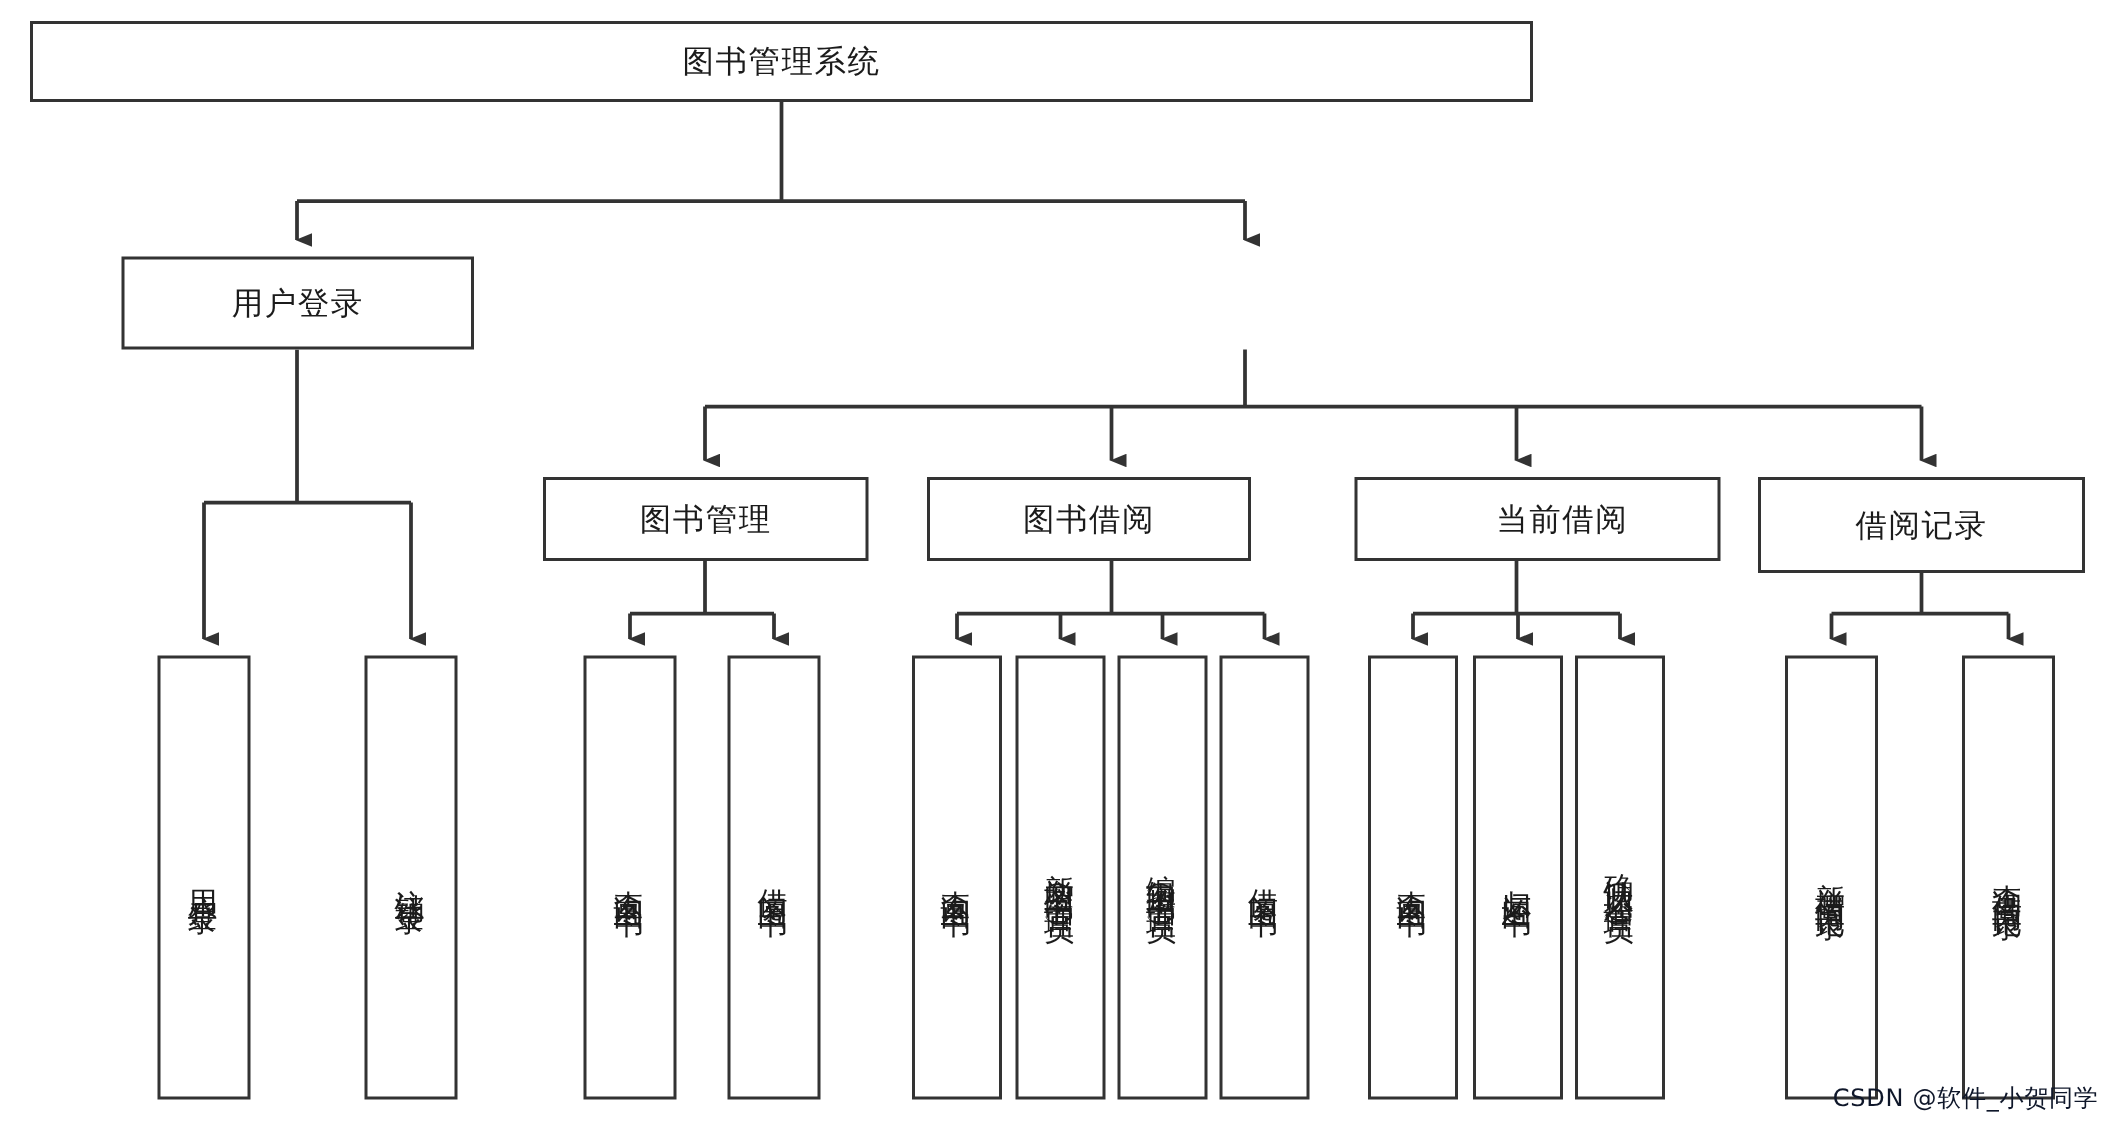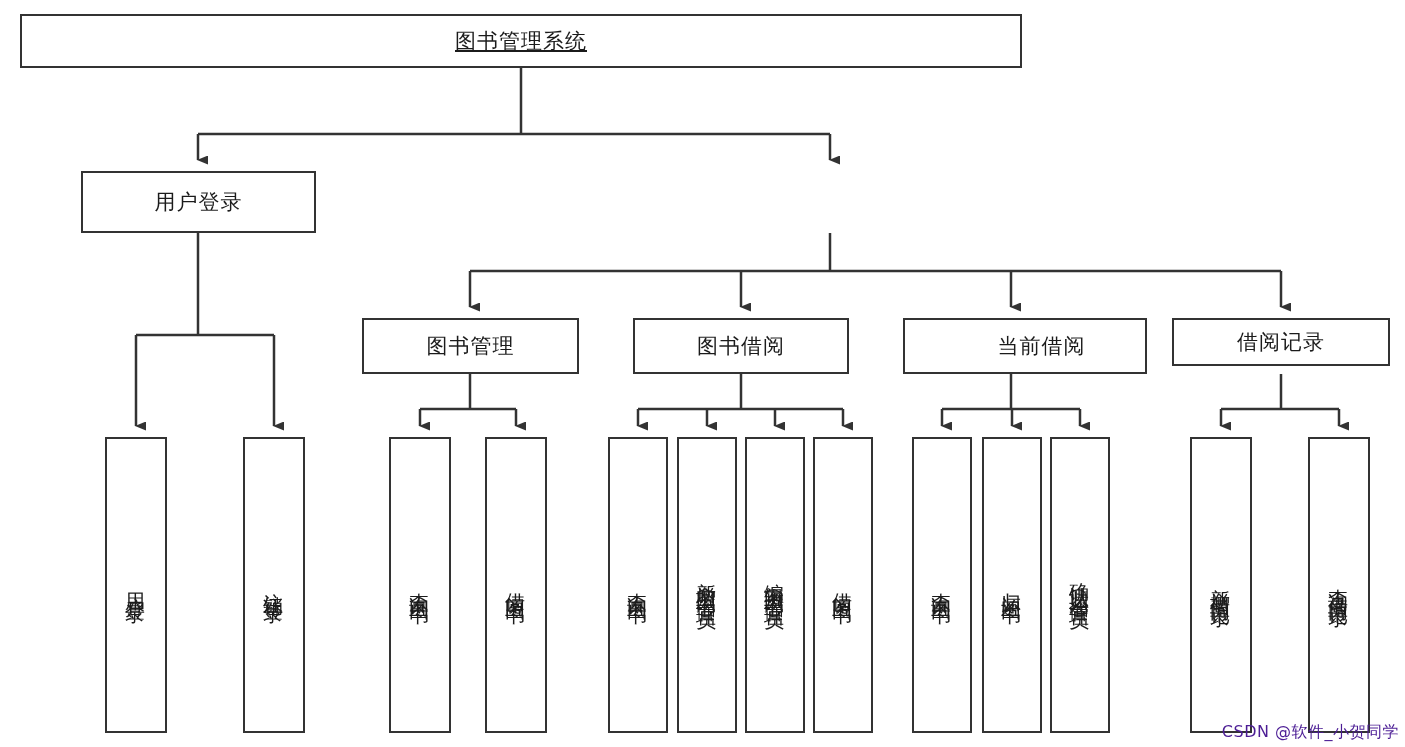--- a/index.html
+++ b/index.html
@@ -52,7 +52,6 @@
   }
   .node-root {
     font-size: 22px;
-    text-decoration: underline;
   }
   .watermark {
     position: absolute;

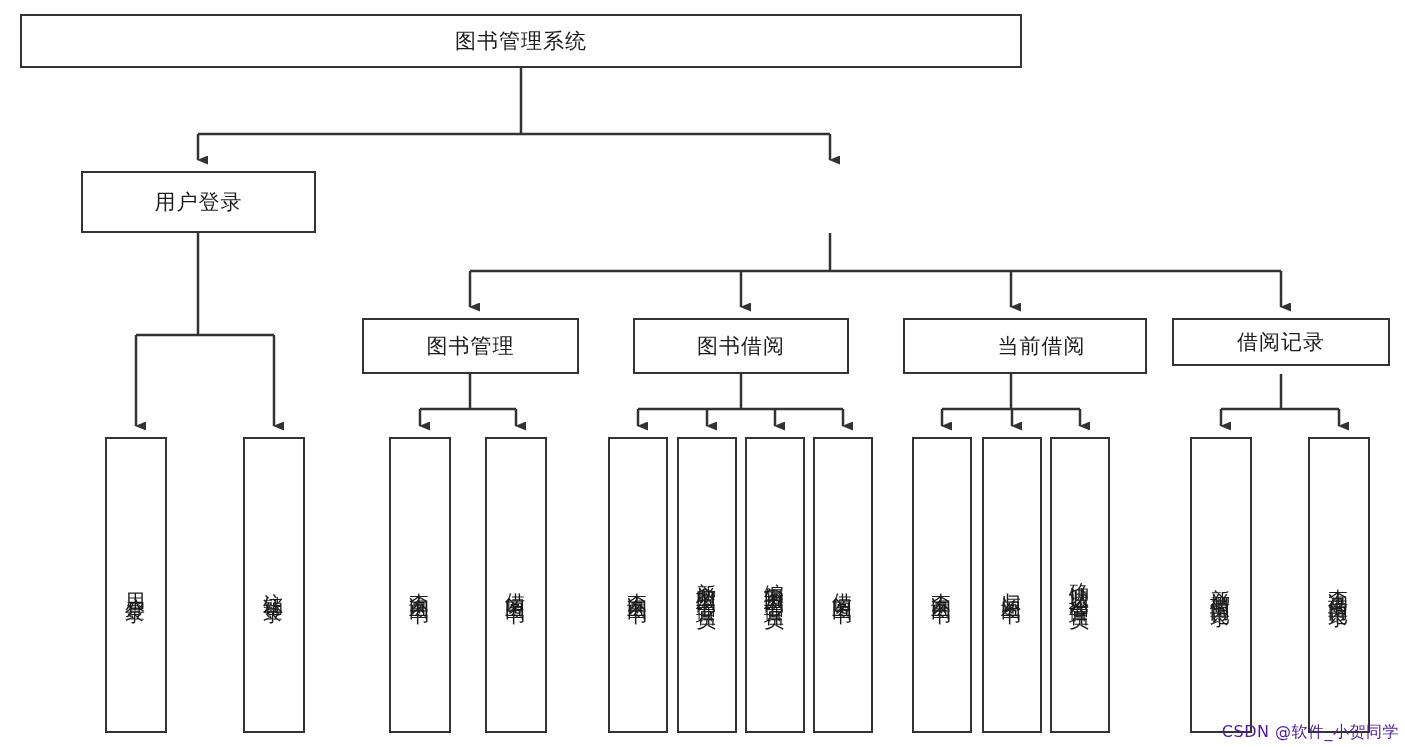--- a/index.html
+++ b/index.html
@@ -138,7 +138,7 @@
 
   <div class="node-box horiz" style="left:362px; top:318px; width:217px; height:56px;">图书管理</div>
 
-  <div class="node-box horiz" style="left:633px; top:318px; width:216px; height:56px;">图书借阅</div>
+  <div class="node-box horiz" style="left:618px; top:318px; width:216px; height:56px;">图书借阅</div>
 
   <div class="node-box horiz" style="left:903px; top:318px; width:244px; height:56px;padding-left:33px;">当前借阅</div>
 

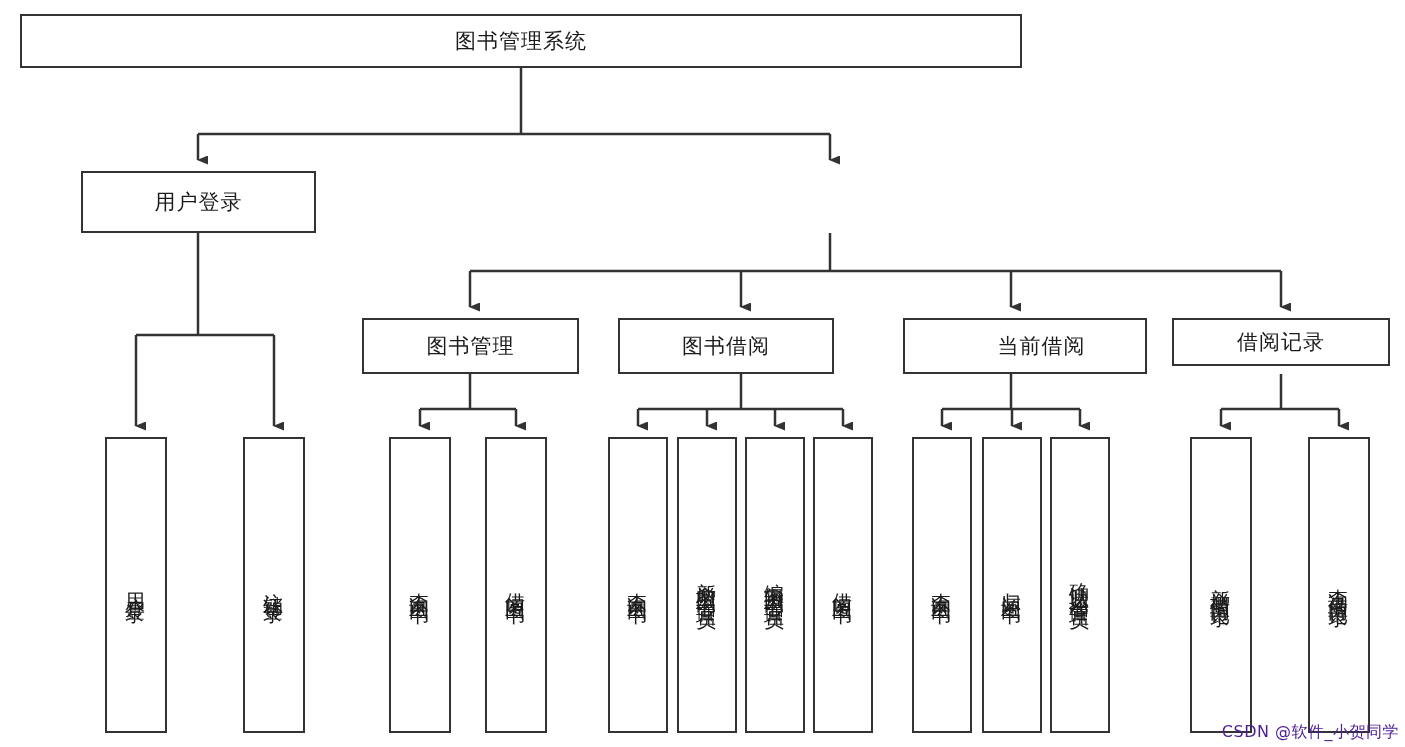--- a/index.html
+++ b/index.html
@@ -142,7 +142,7 @@
 
   <div class="node-box horiz" style="left:903px; top:318px; width:244px; height:56px;padding-left:33px;">当前借阅</div>
 
-  <div class="node-box horiz" style="left:1172px; top:318px; width:218px; height:48px;">借阅记录</div>
+  <div class="node-box horiz" style="left:1172px; top:318px; width:218px; height:64px;">借阅记录</div>
 
   <div class="node-box vert" style="left:105px; top:437px; width:62px; height:296px;">用户登录</div>
 

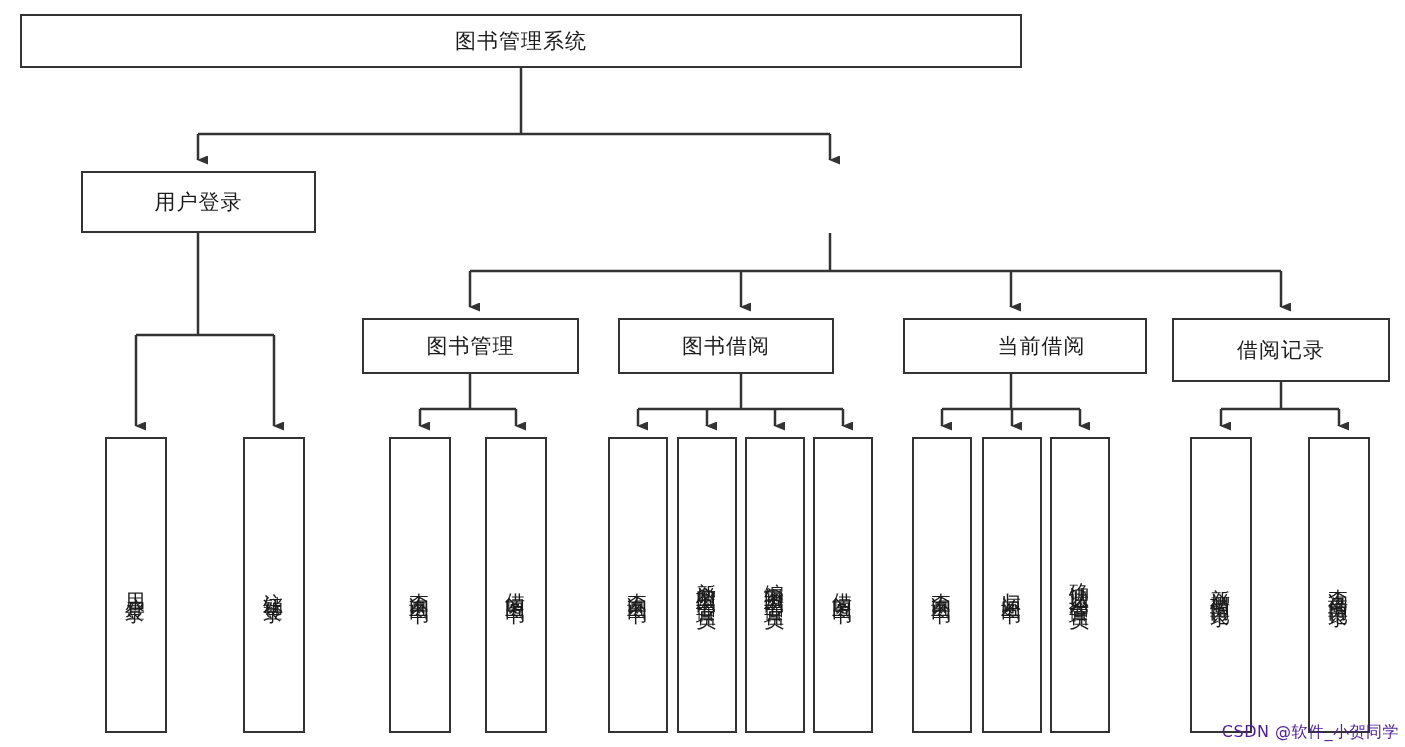--- a/index.html
+++ b/index.html
@@ -58,7 +58,7 @@
     right: 6px;
     bottom: 4px;
     font-size: 16px;
-    color: #4c1d95;
+    color: #0f172a;
     letter-spacing: 0.5px;
     white-space: nowrap;
     pointer-events: none;

